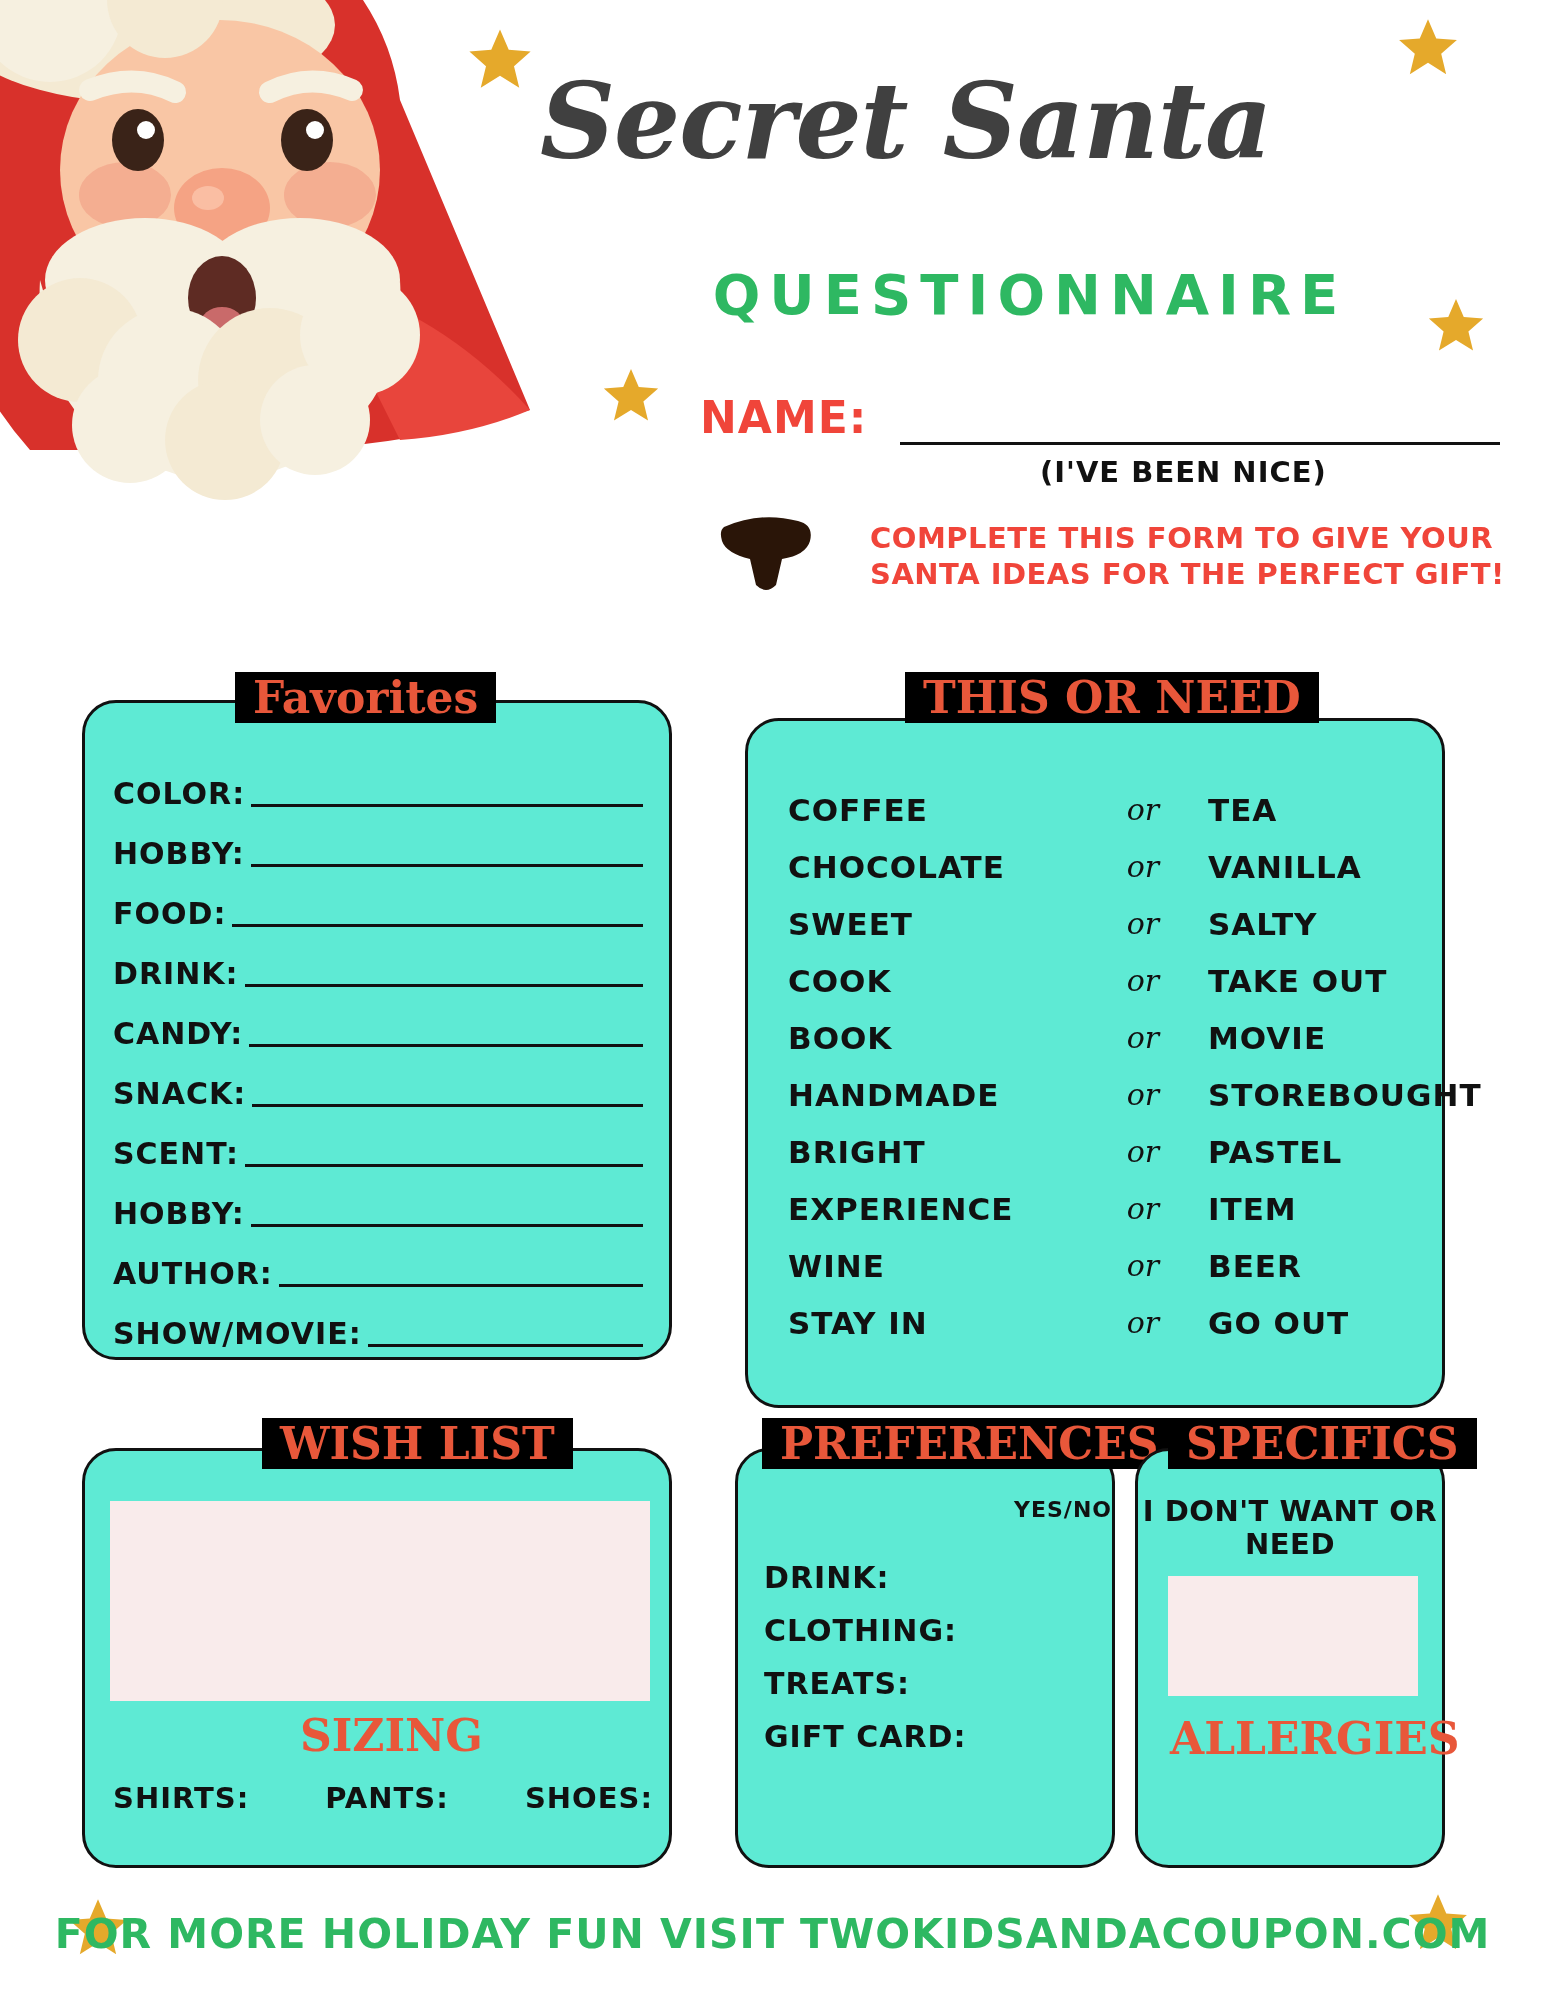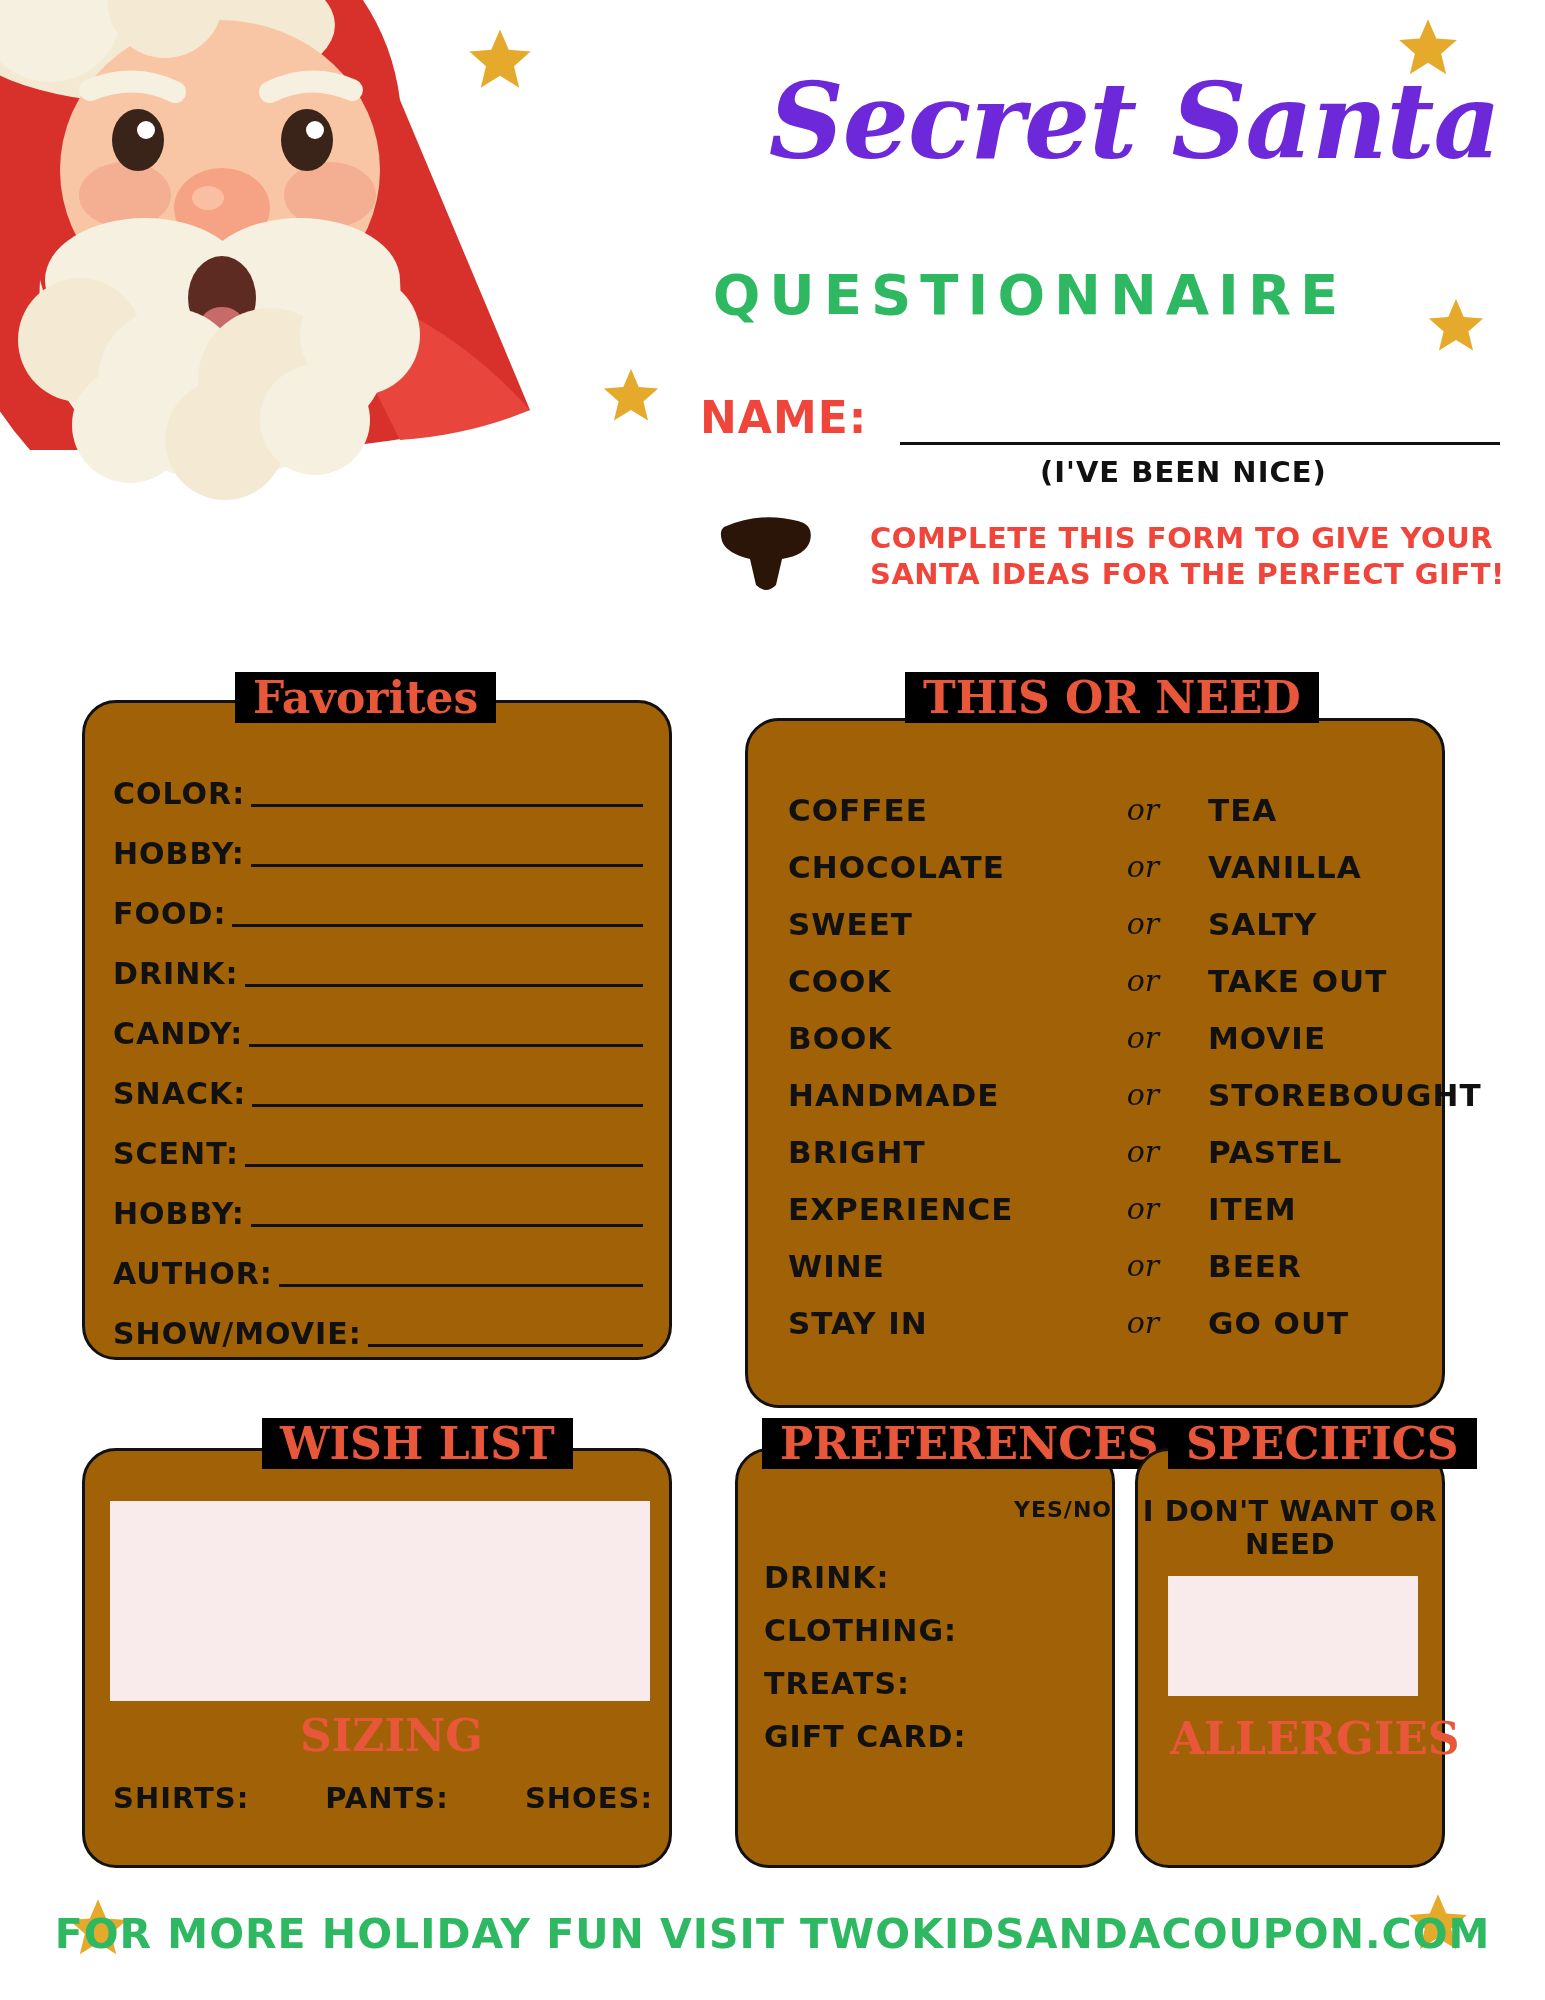--- a/index.html
+++ b/index.html
@@ -29,13 +29,13 @@
     left: 540px;
     top: 70px;
     width: 960px;
-    text-align: right;
+    text-align: left;
     font-family: "DejaVu Serif", serif;
     font-weight: bold;
     font-style: italic;
     font-size: 104px;
     line-height: 1;
-    color: #6d28d9;
+    color: #404040;
     letter-spacing: -1px;
   }
   #title-questionnaire {

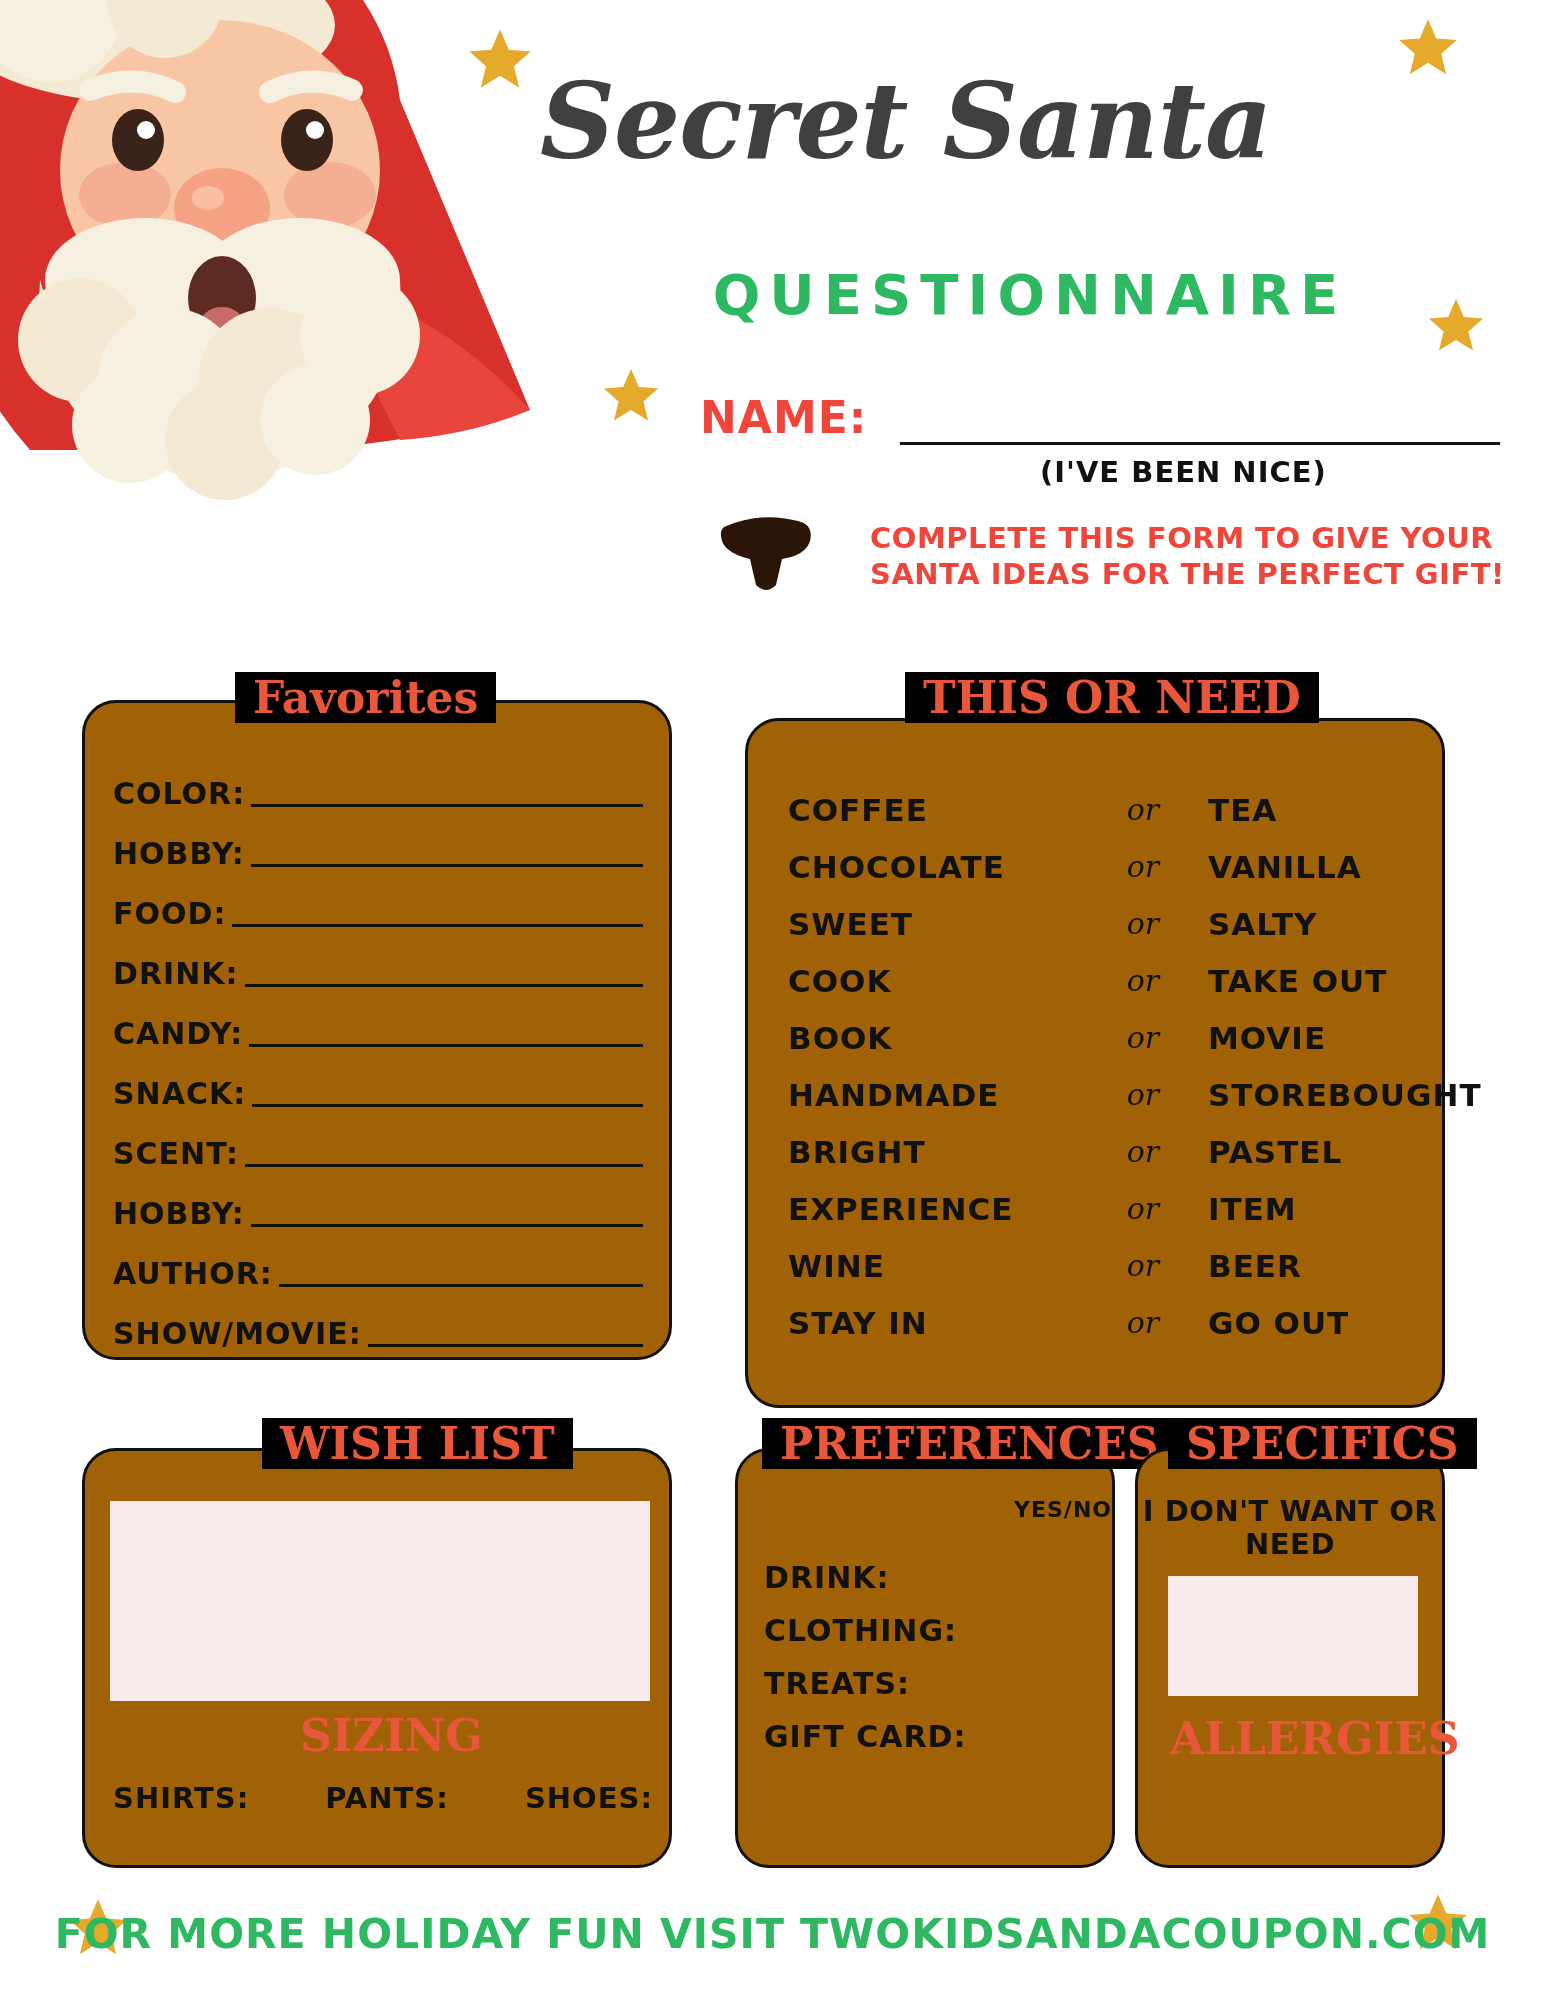--- a/index.html
+++ b/index.html
@@ -113,7 +113,7 @@
     position: absolute;
     border: 3px solid #111;
     border-radius: 34px;
-    background: #a16207;
+    background: #5eead4;
   }
   .panel-title {
     position: absolute;

